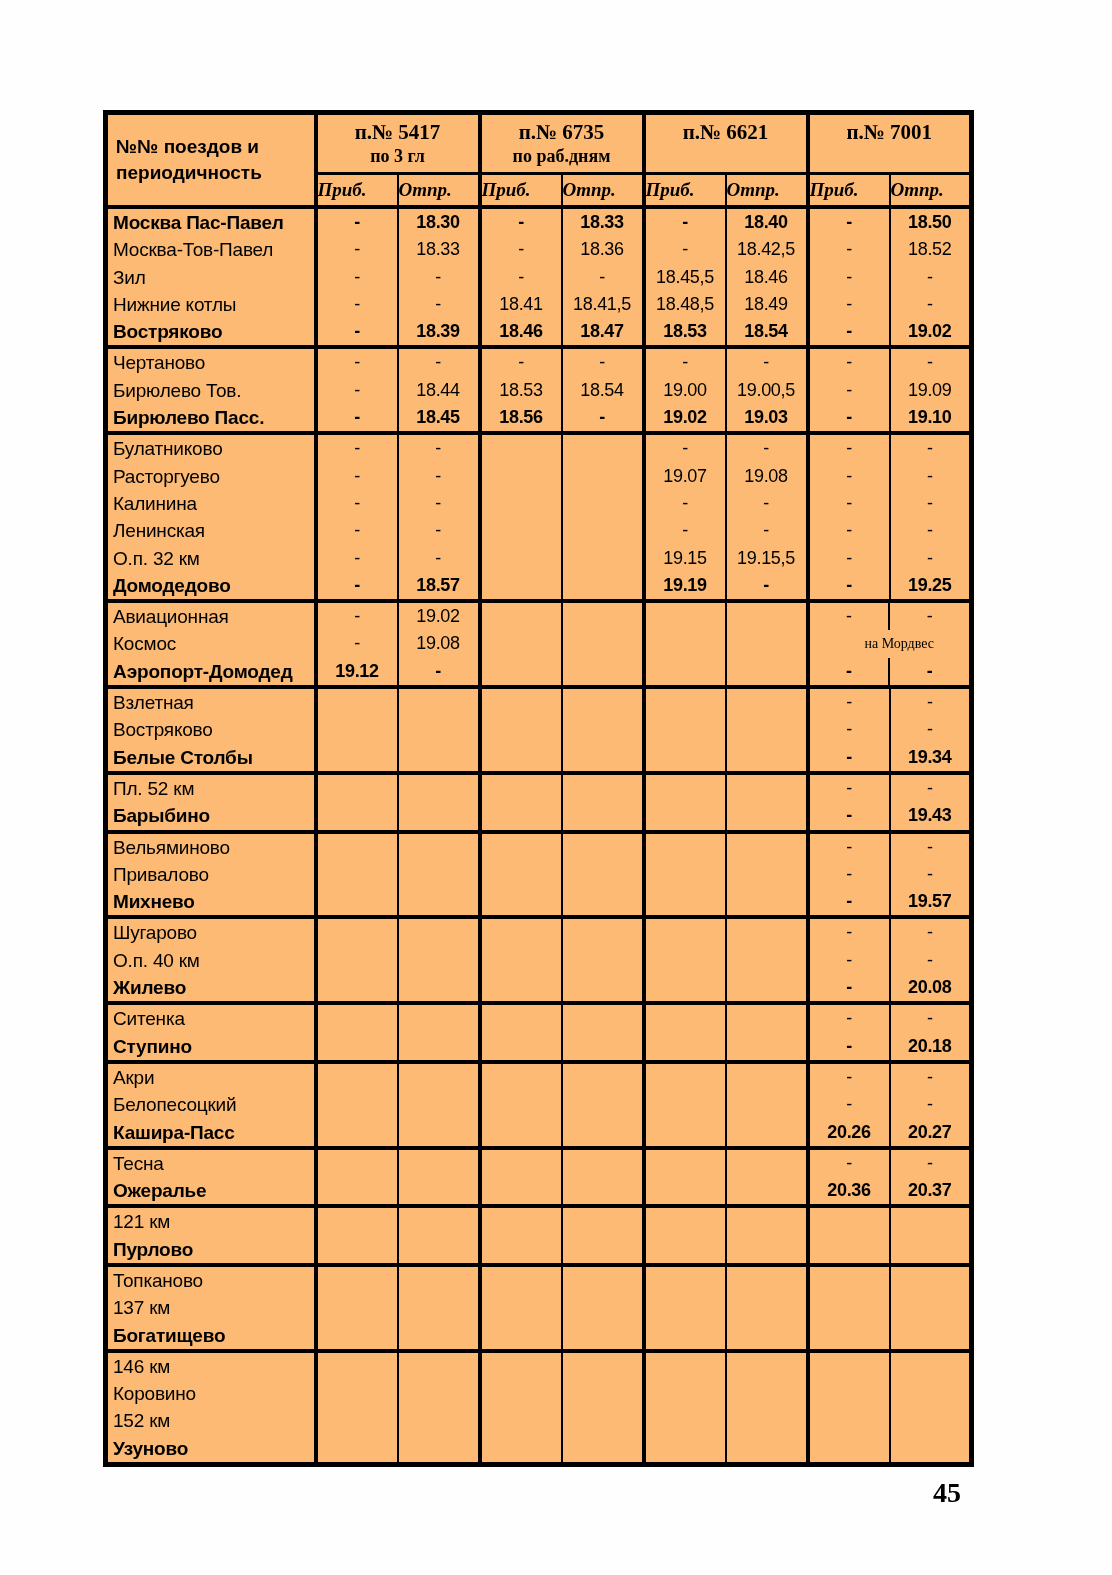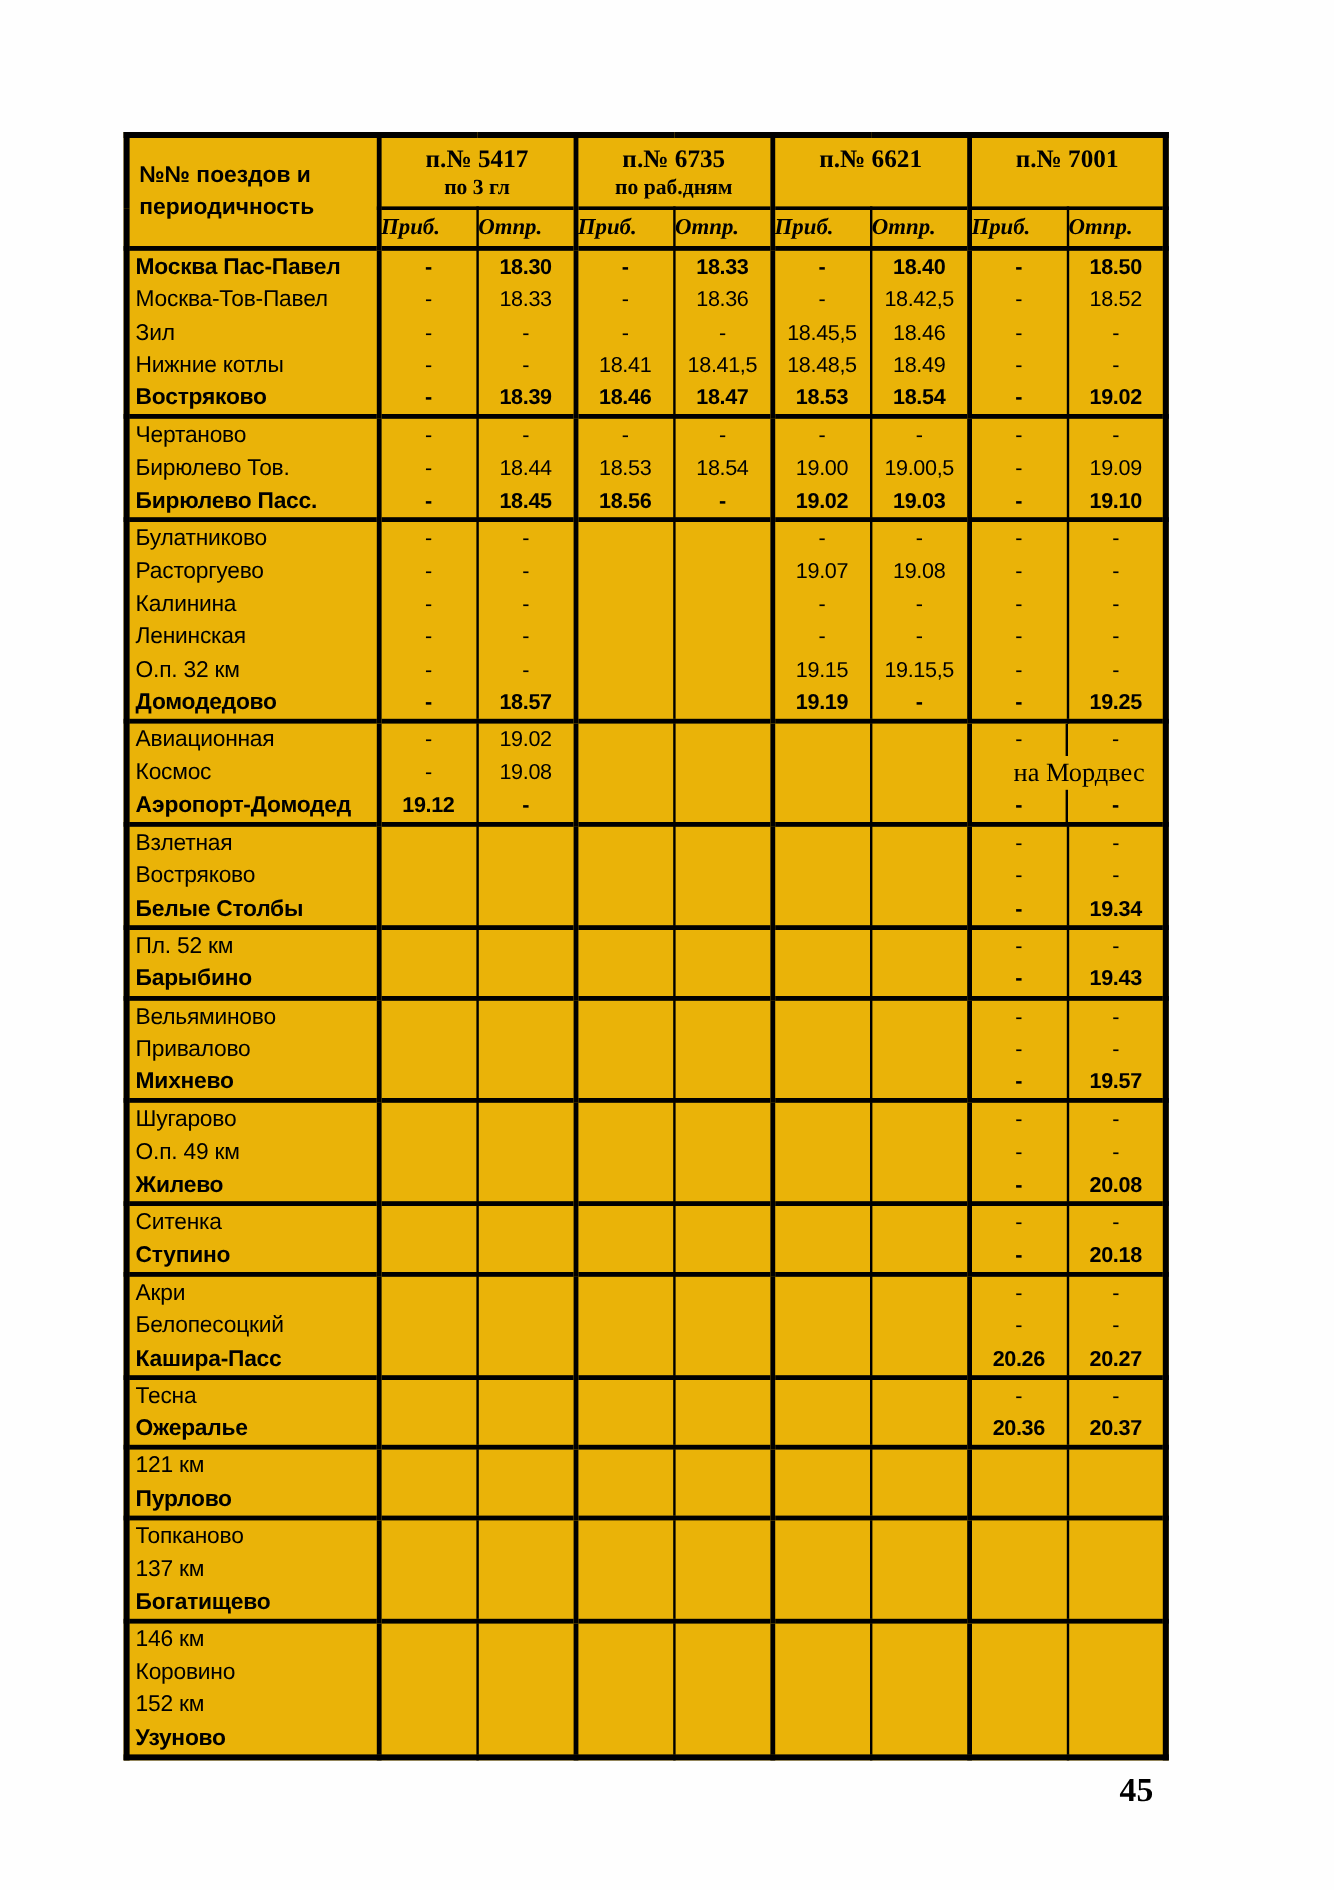--- a/index.html
+++ b/index.html
@@ -10,7 +10,7 @@
   table.timetable{
     position:absolute;left:103px;top:110px;
     border-collapse:collapse;table-layout:fixed;
-    border:5px solid #000;background:#eab308;
+    border:5px solid #000;background:#fdba74;
   }
   th,td{padding:0;margin:0;vertical-align:top;}
   thead th{vertical-align:middle;font-weight:bold;}

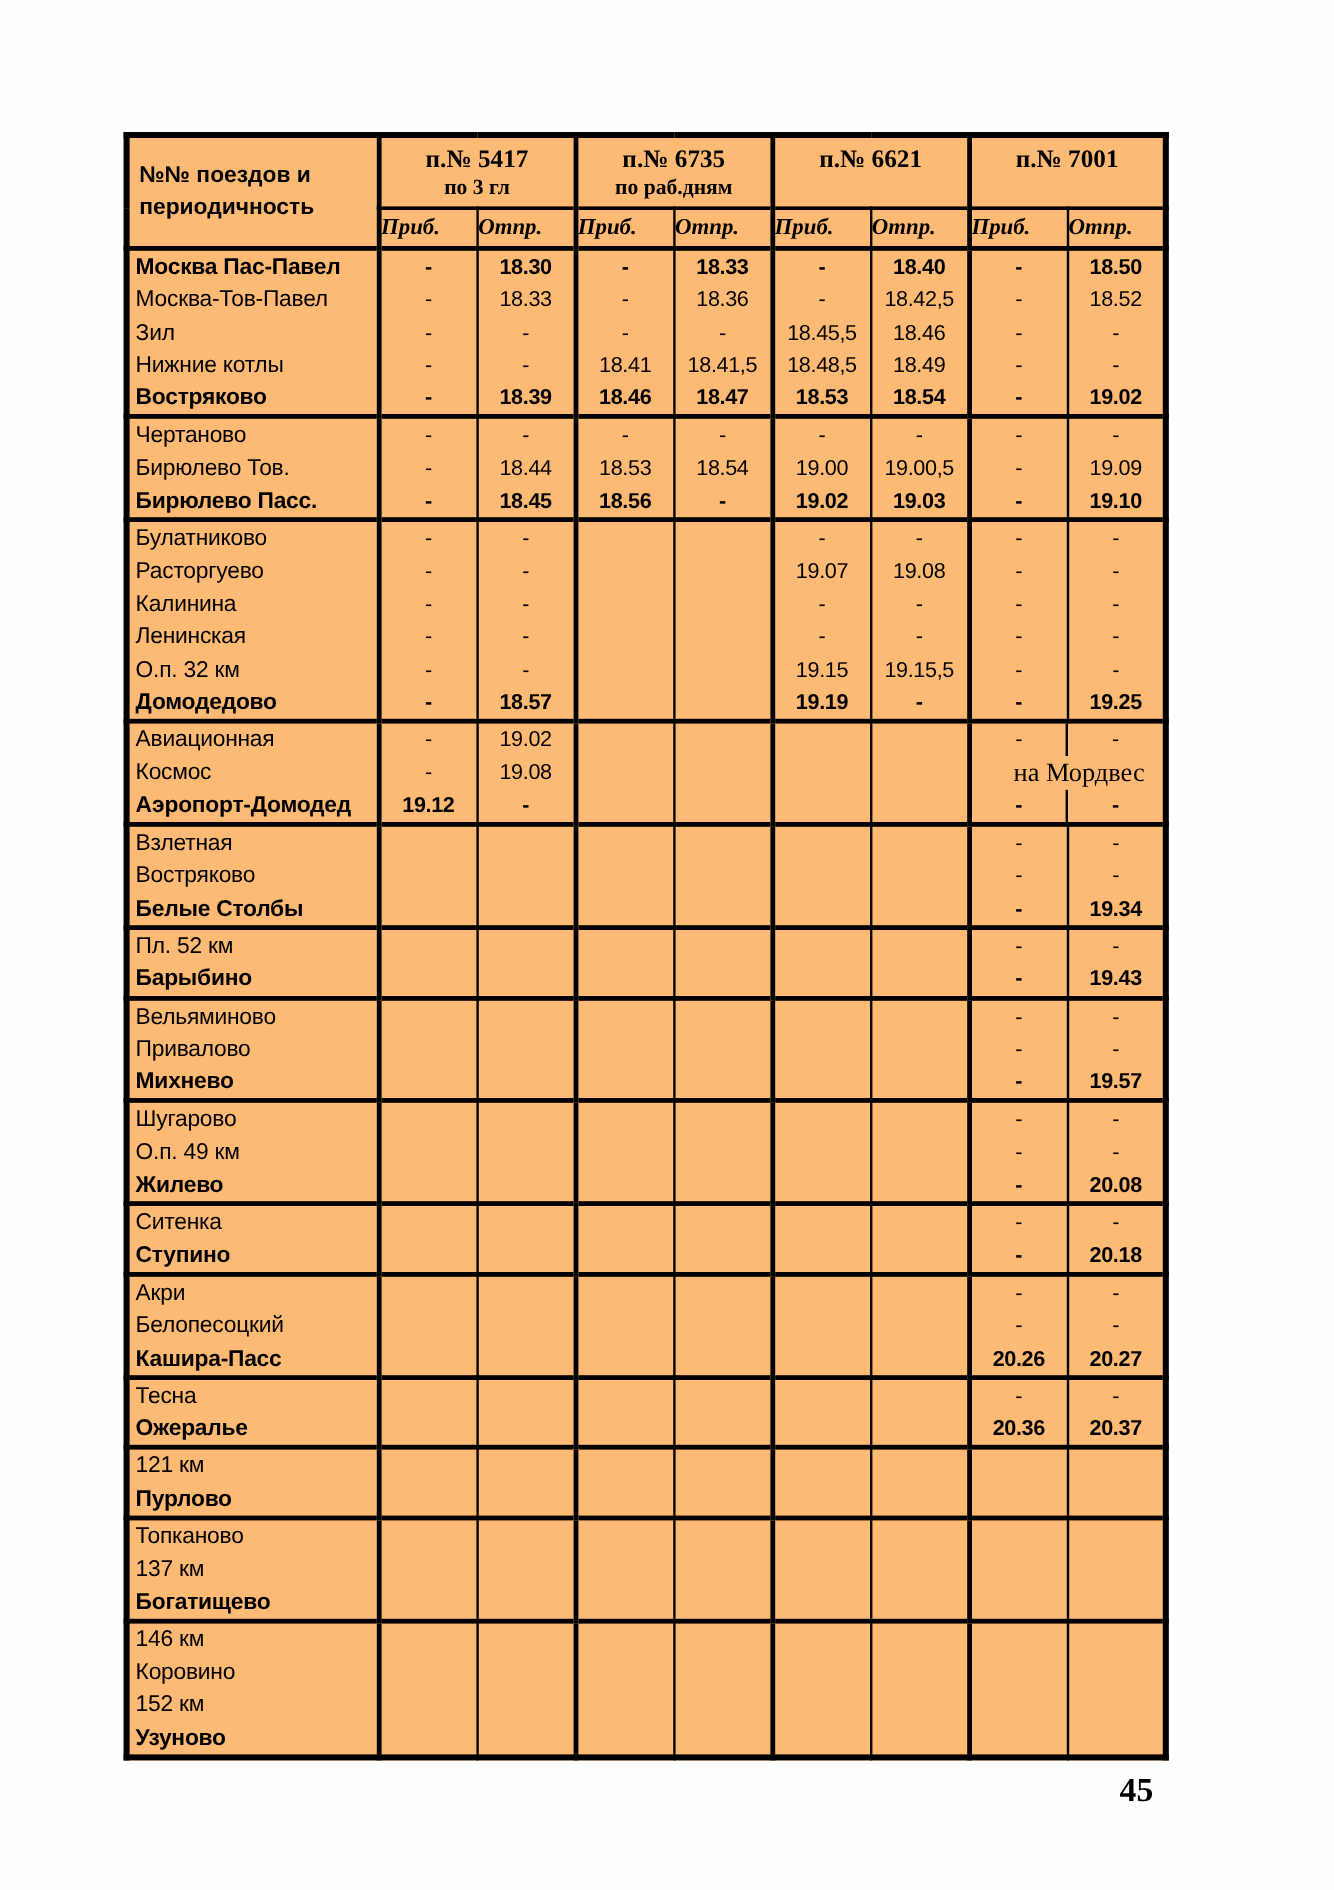--- a/index.html
+++ b/index.html
@@ -43,7 +43,7 @@
   .split-line .half{flex:1;text-align:center;font-size:18px;letter-spacing:-0.3px;}
   .split-line .half.right{border-left:2px solid #000;}
   .note-line{
-    font-family:"Liberation Serif",serif;font-size:22px;text-align:center;padding-left:20px;
+    font-family:"Liberation Serif",serif;font-size:14px;text-align:center;padding-left:20px;
   }
   .pagenum{
     position:absolute;left:933px;top:1477px;

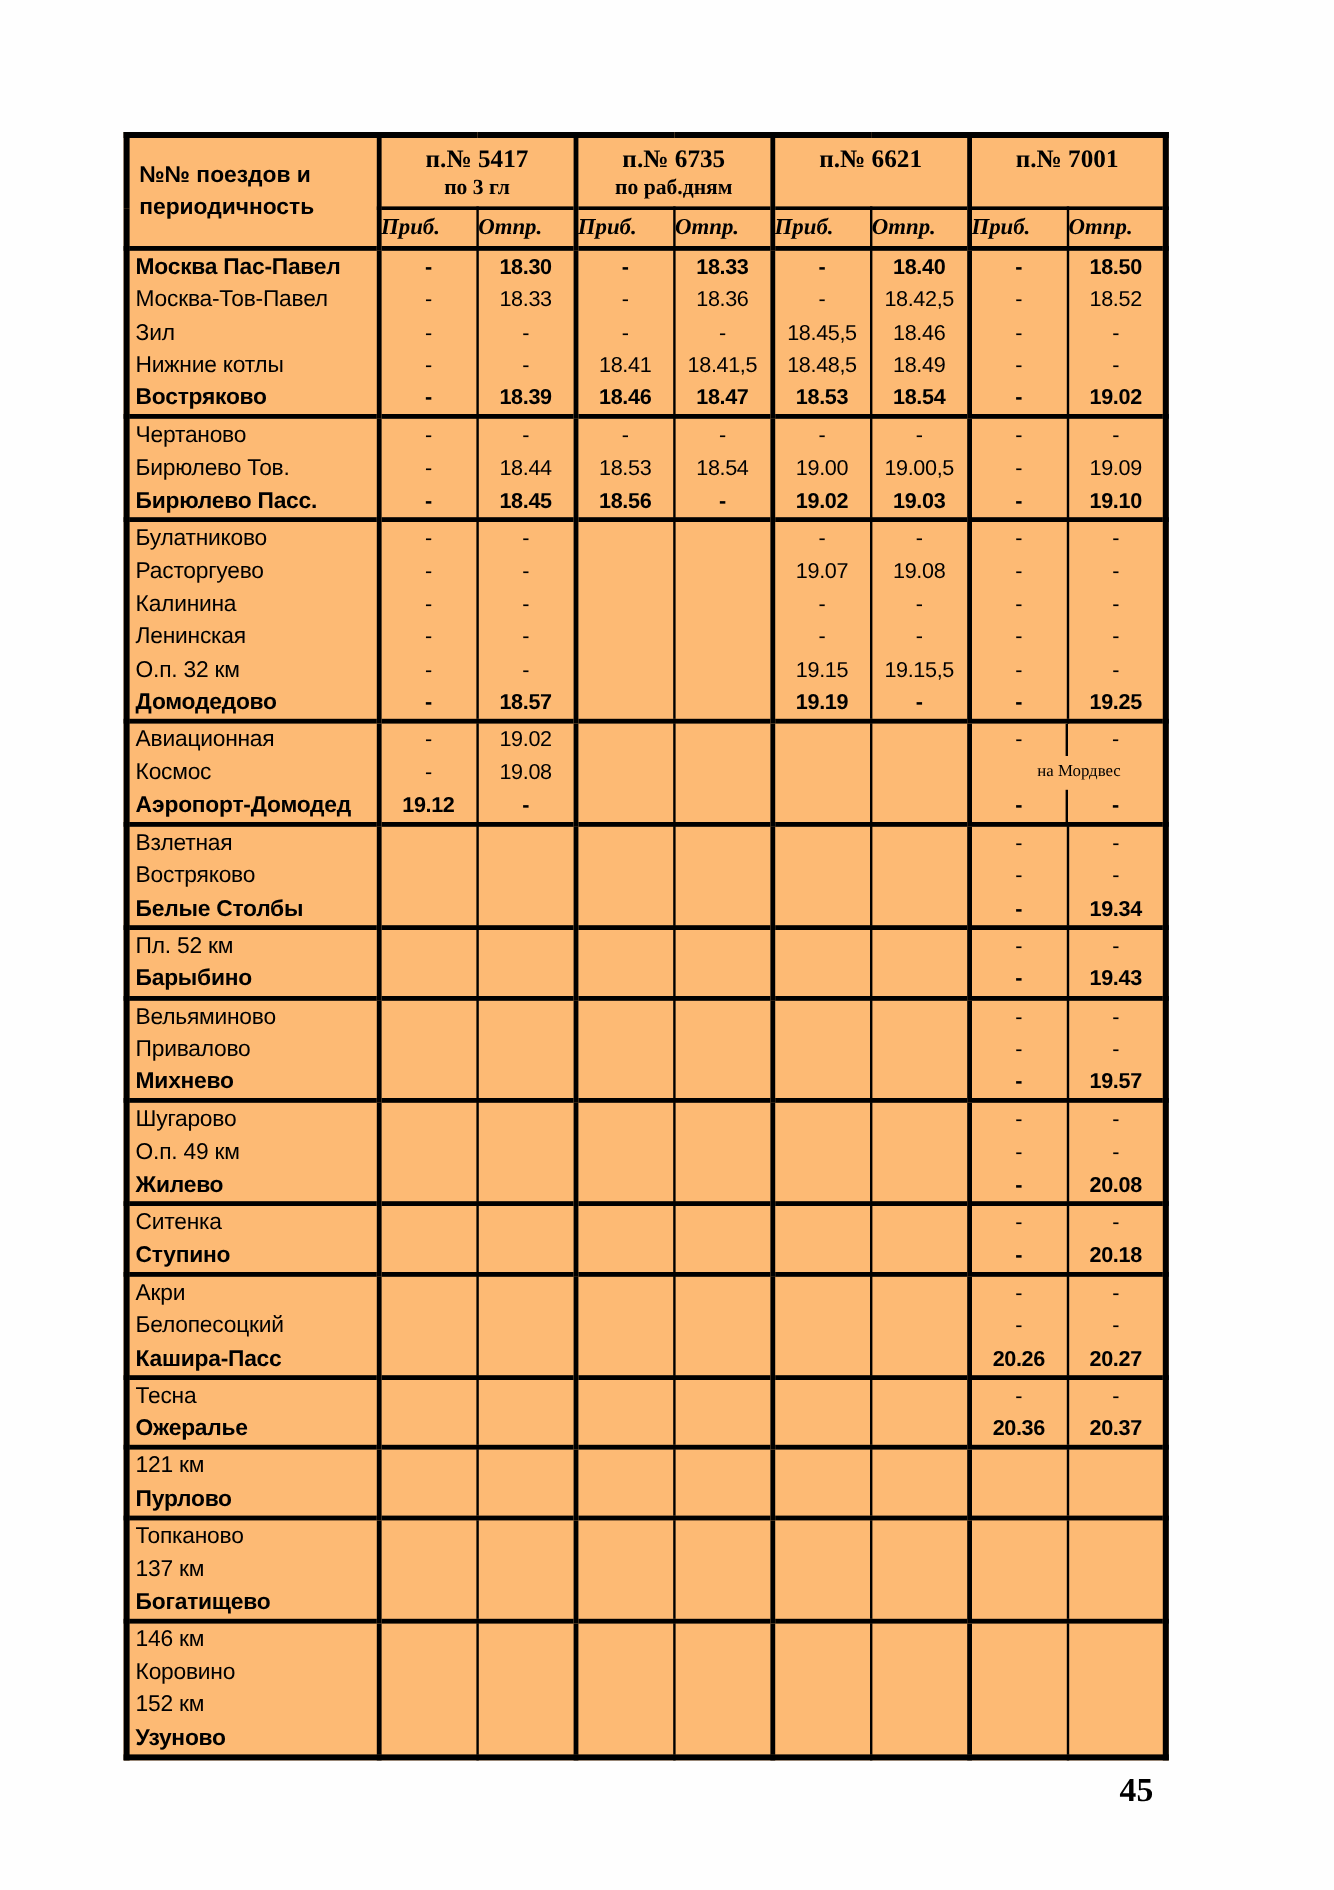--- a/index.html
+++ b/index.html
@@ -471,7 +471,7 @@
         <tr>
           <td class="station-cell">
             <div class="line station-line">Шугарово</div>
-            <div class="line station-line">О.п. 49 км</div>
+            <div class="line station-line">О.п. 40 км</div>
             <div class="line station-line bold">Жилево</div>
           </td>
           <td class="v-major">

